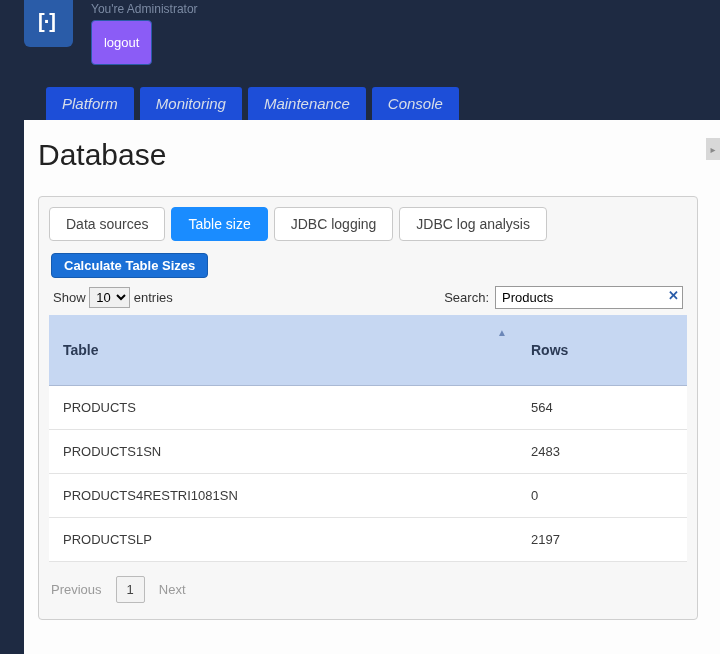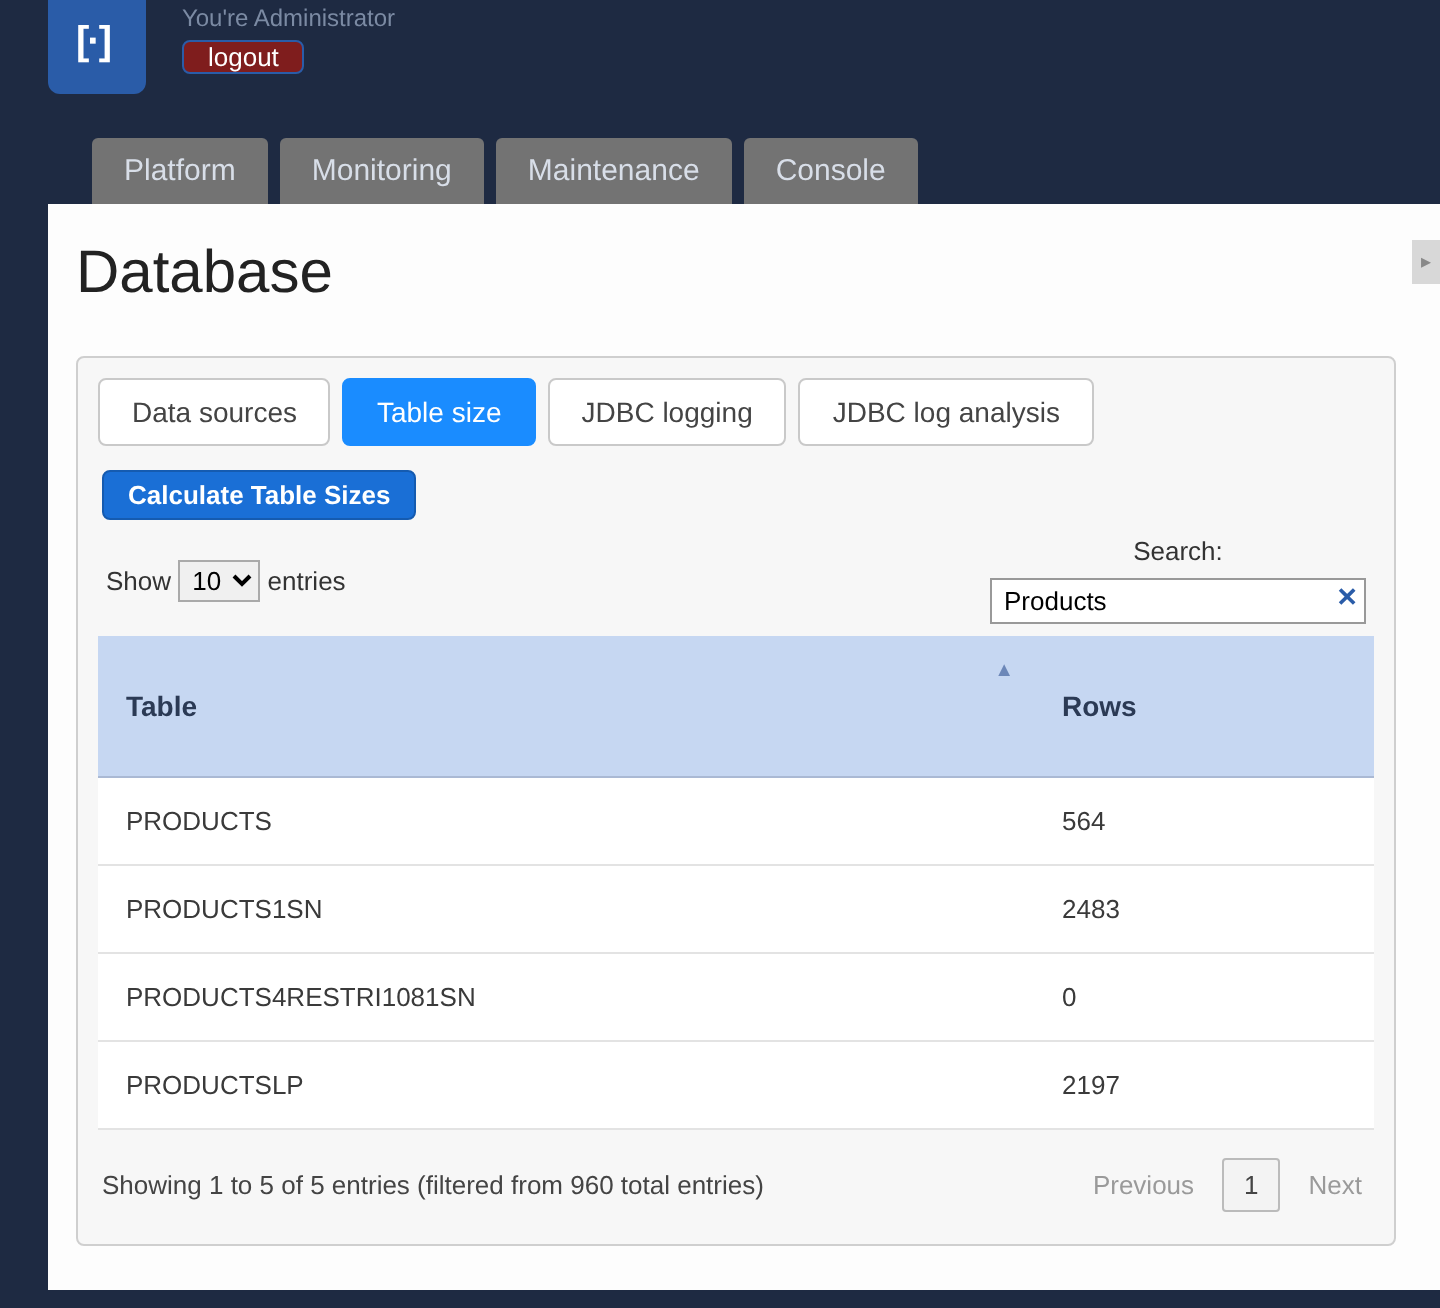--- a/index.html
+++ b/index.html
@@ -44,11 +44,11 @@
     font-size: 12px;
   }
   .logout-btn {
-    background: #7f1d1d;
+    background: #8b5cf6;
     color: #fff;
     border: 1px solid #2a5ca8;
     border-radius: 4px;
-    padding: 0 12px;
+    padding: 14px 12px;
     margin-top: 4px;
     cursor: pointer;
     display: inline-block;

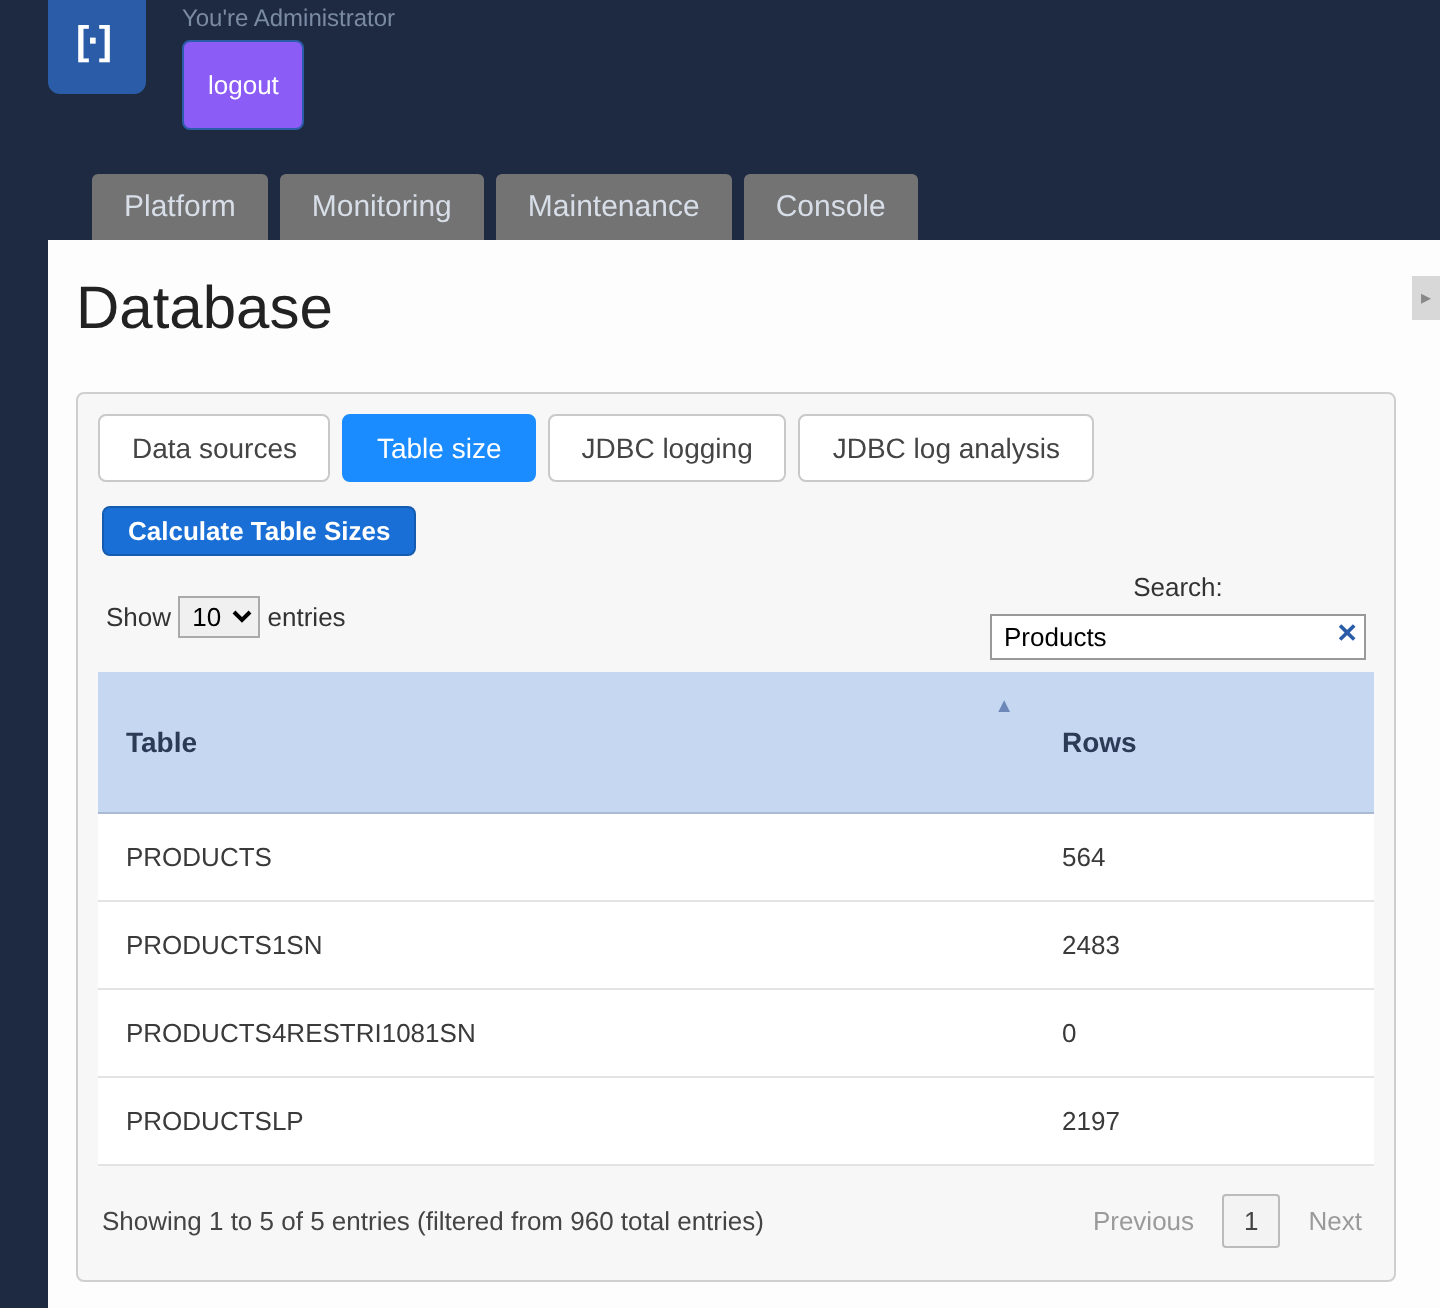--- a/index.html
+++ b/index.html
@@ -60,12 +60,13 @@
     padding: 22px 0 0 46px;
   }
   .nav-item {
-    background: #737373;
+    background: #1d4ed8;
     color: #d8dee8;
     padding: 8px 16px;
     border-radius: 3px 3px 0 0;
     cursor: pointer;
     font-size: 15px;
+    font-style: italic;
   }
   .content-wrap {
     background: #fdfdfd;

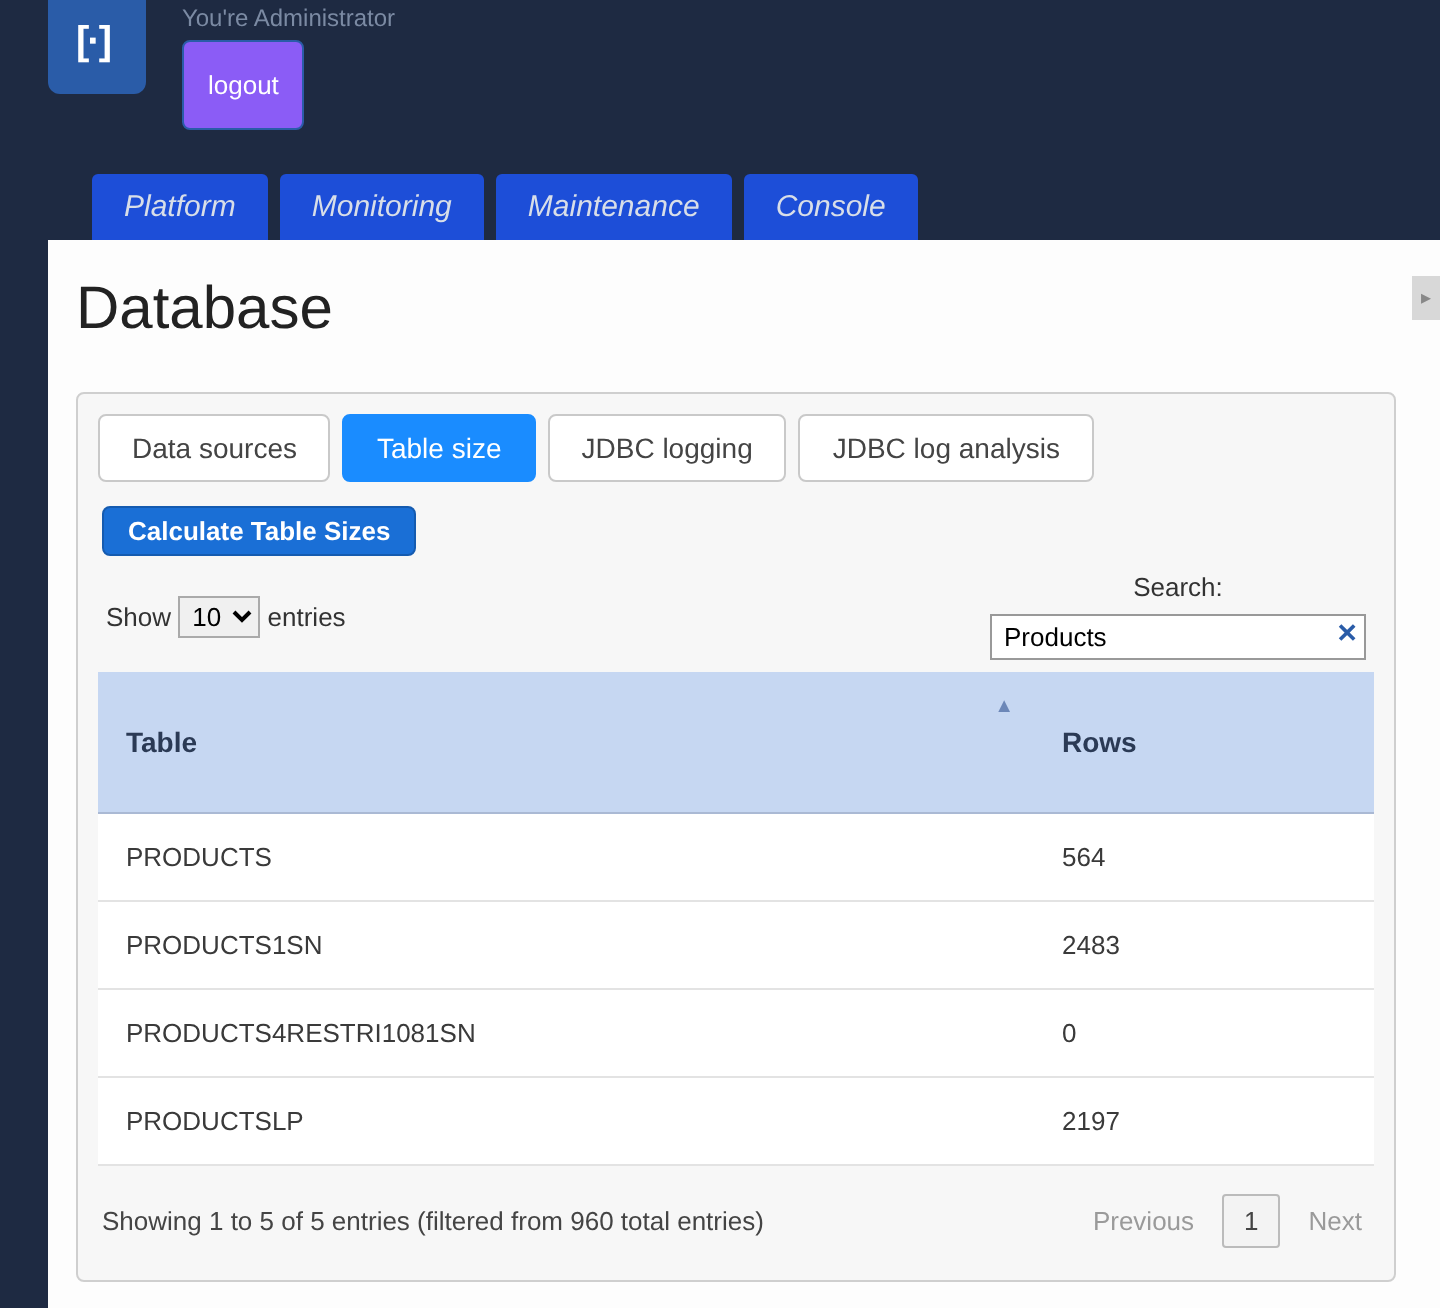--- a/index.html
+++ b/index.html
@@ -147,7 +147,6 @@
     display:flex;
     align-items:center;
     gap:6px;
-    flex-direction:column;
   }
   .search-input-wrap {
     position: relative;

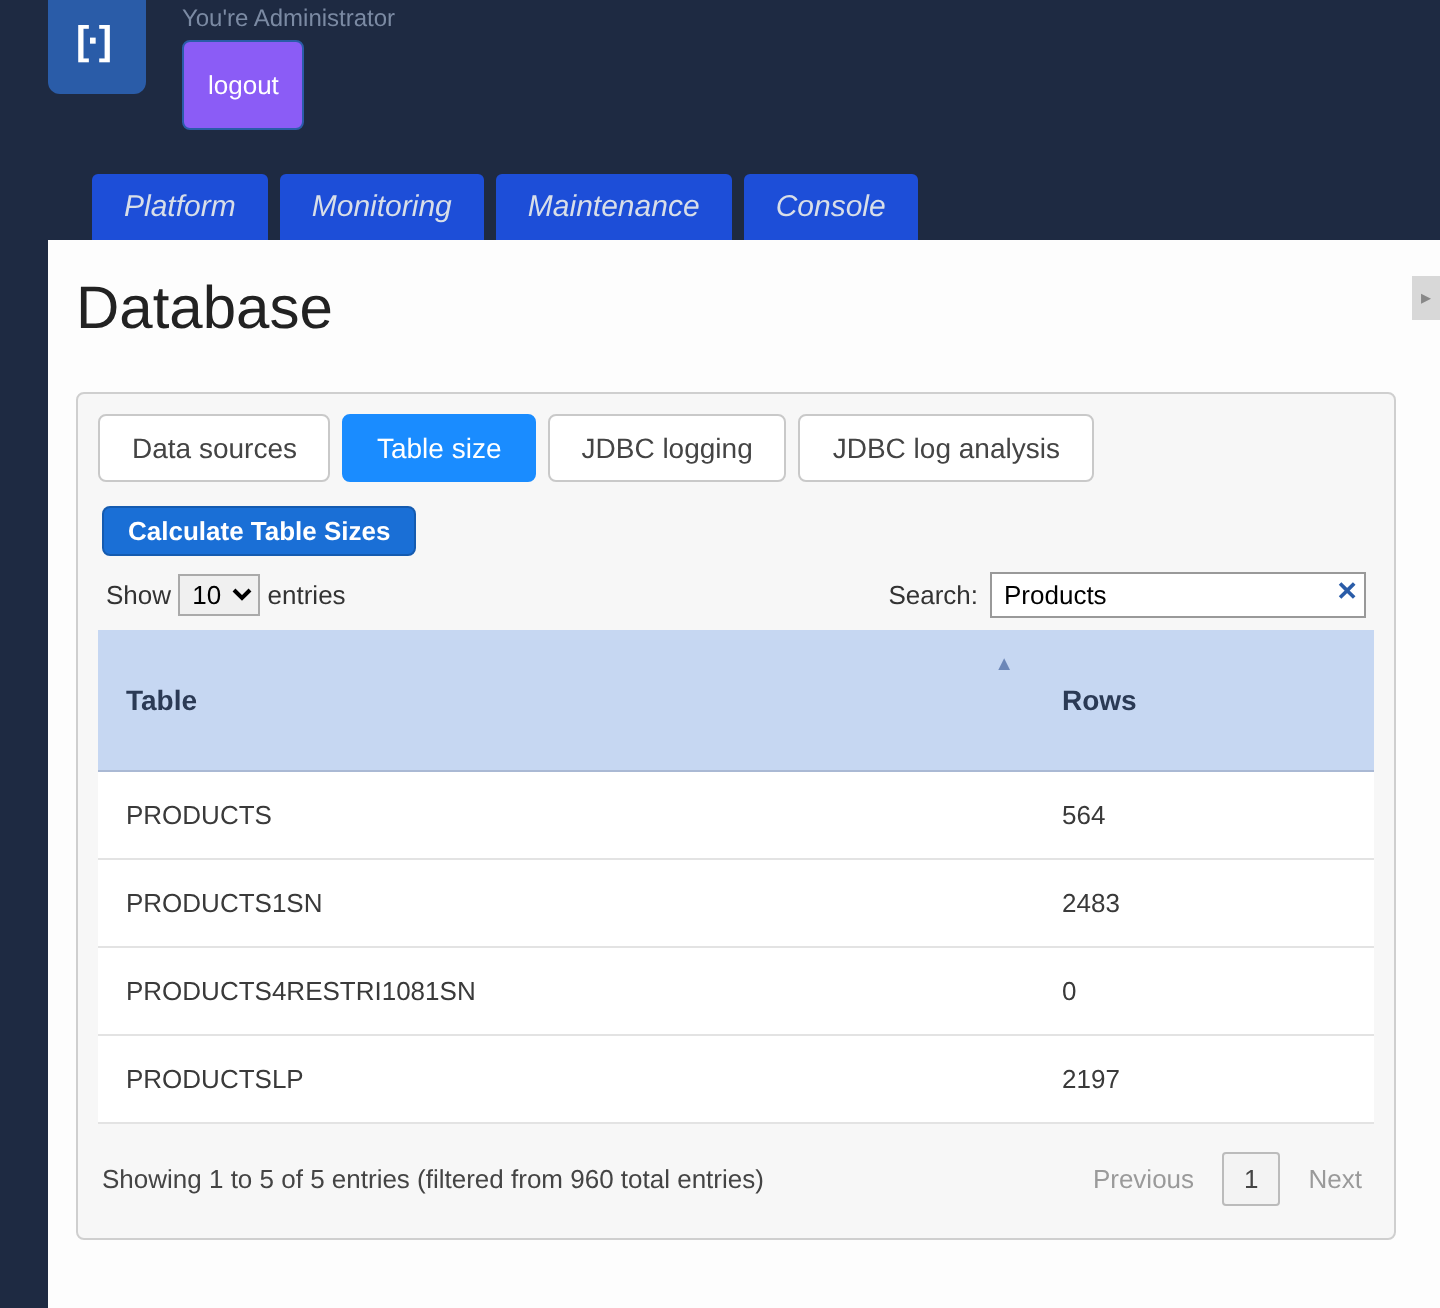--- a/index.html
+++ b/index.html
@@ -301,7 +301,6 @@
     </table>
 
     <div class="footer-row">
-      <div>Showing 1 to 5 of 5 entries (filtered from 960 total entries)</div>
       <div class="pager">
         <span class="disabled">Previous</span>
         <span class="page-num">1</span>

